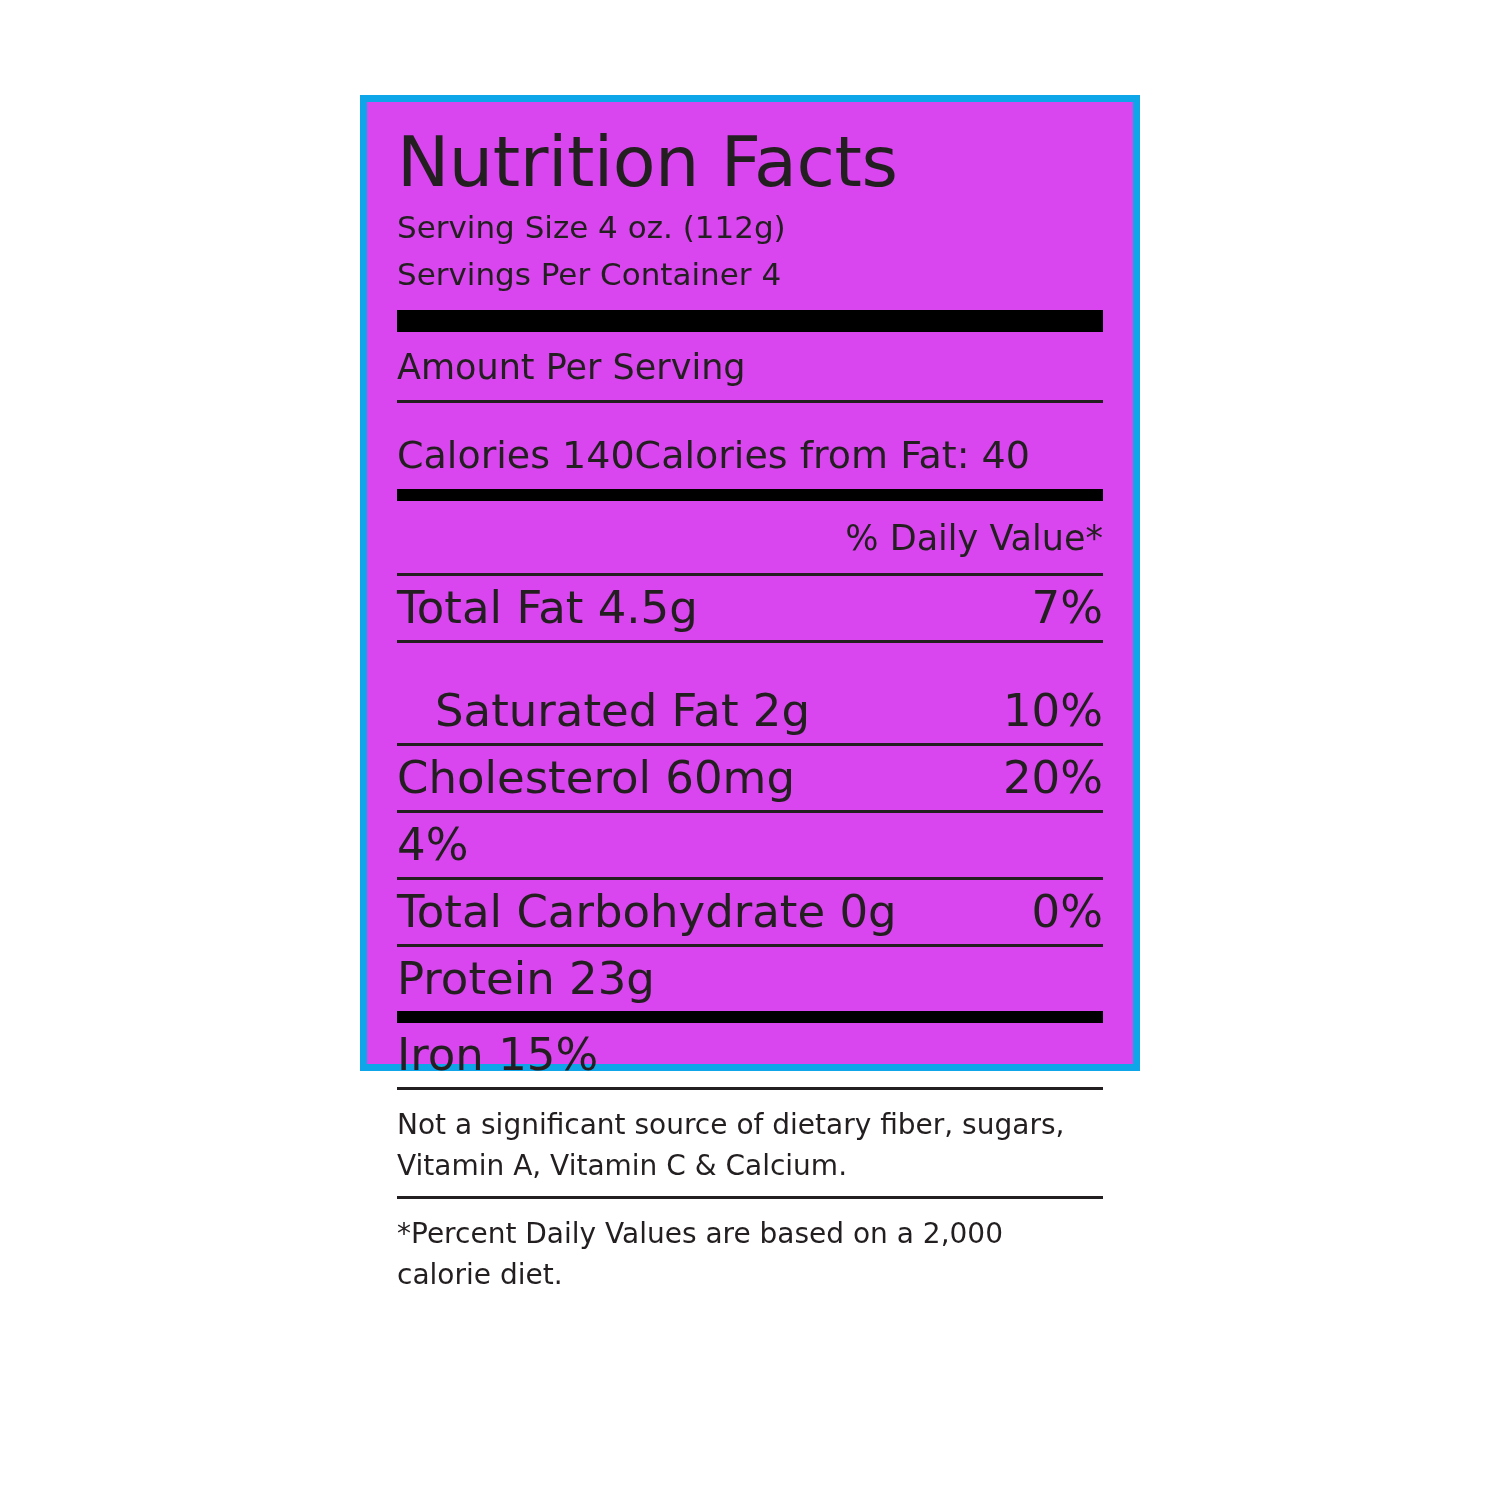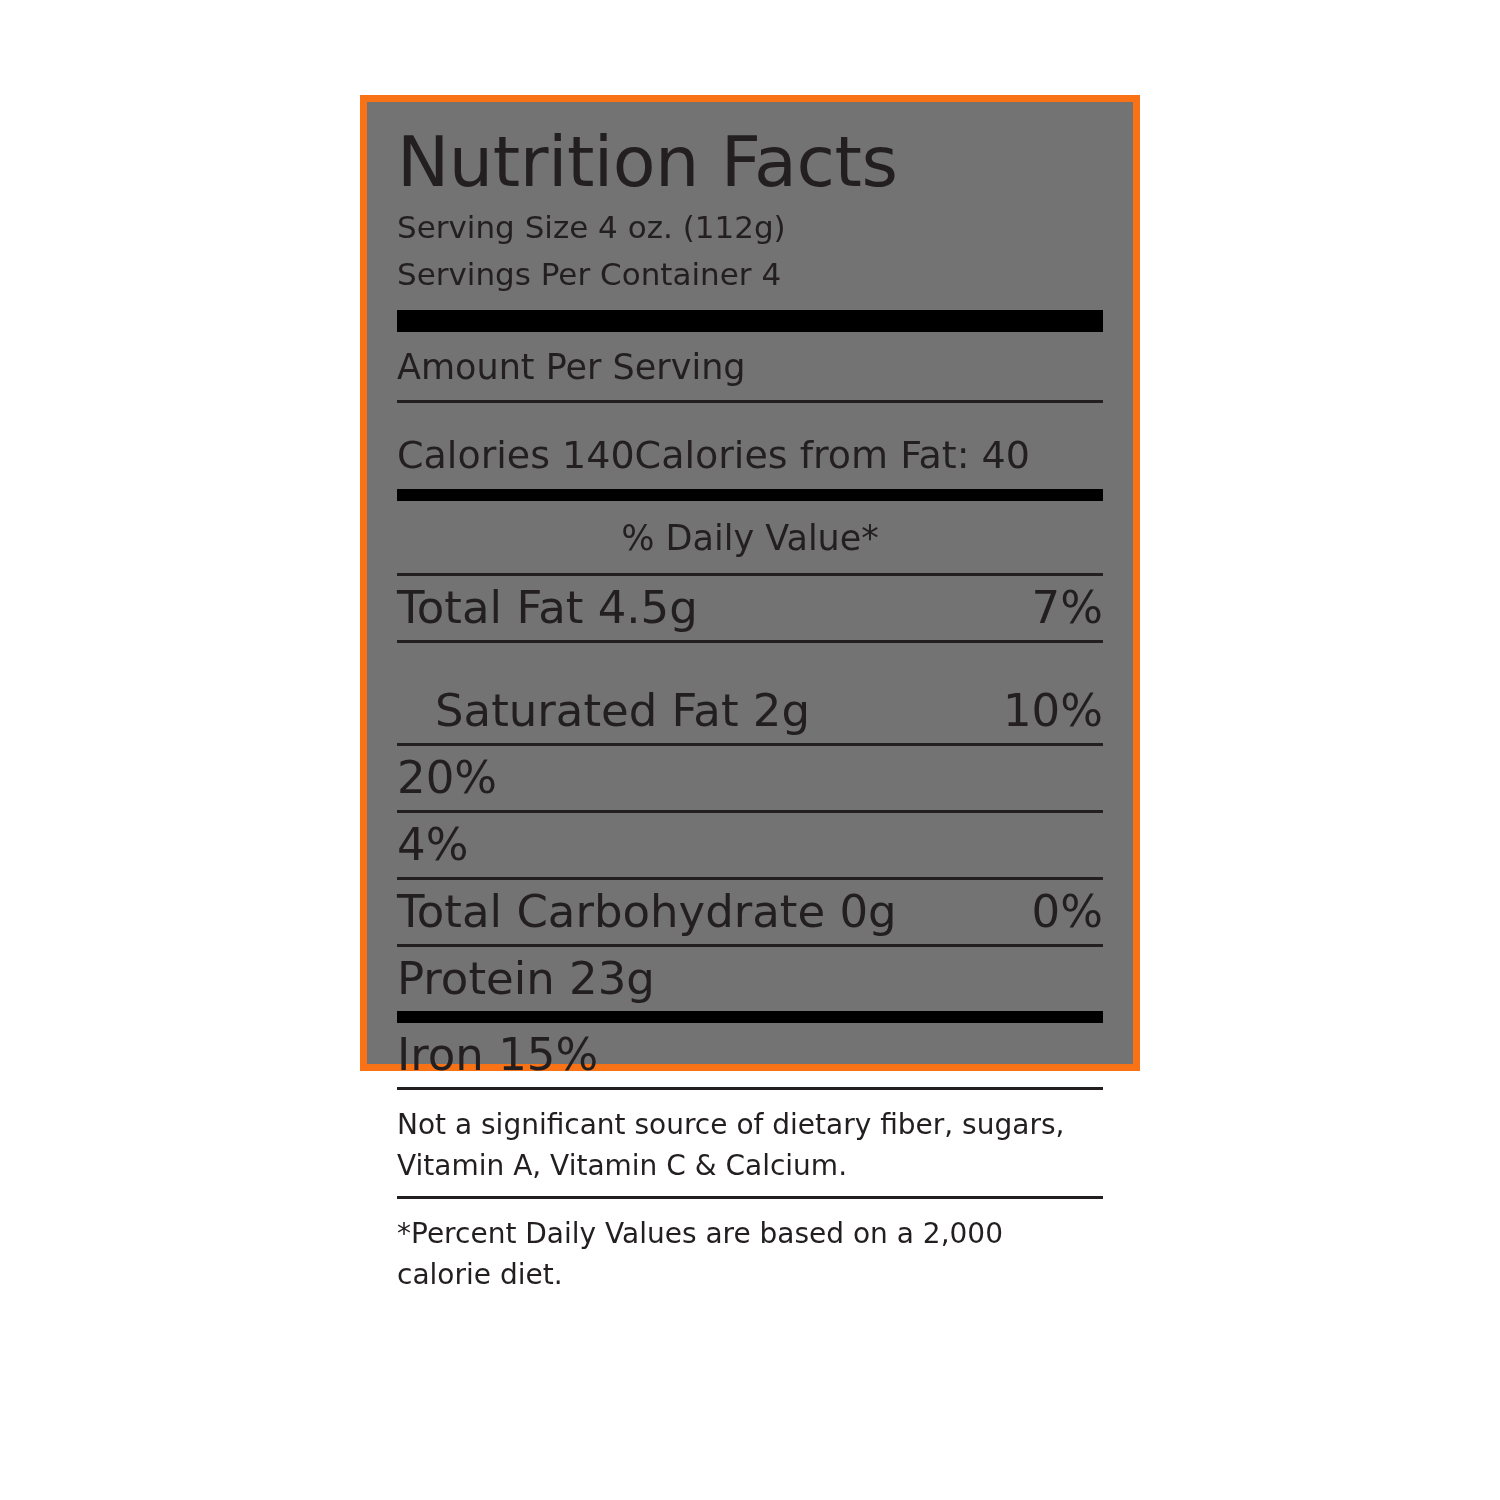--- a/index.html
+++ b/index.html
@@ -24,8 +24,8 @@
     top: 95px;
     width: 780px;
     height: 976px;
-    border: 7px solid #f97316;
-    background: #737373;
+    border: 7px solid #0ea5e9;
+    background: #d946ef;
     box-sizing: border-box;
   }
 

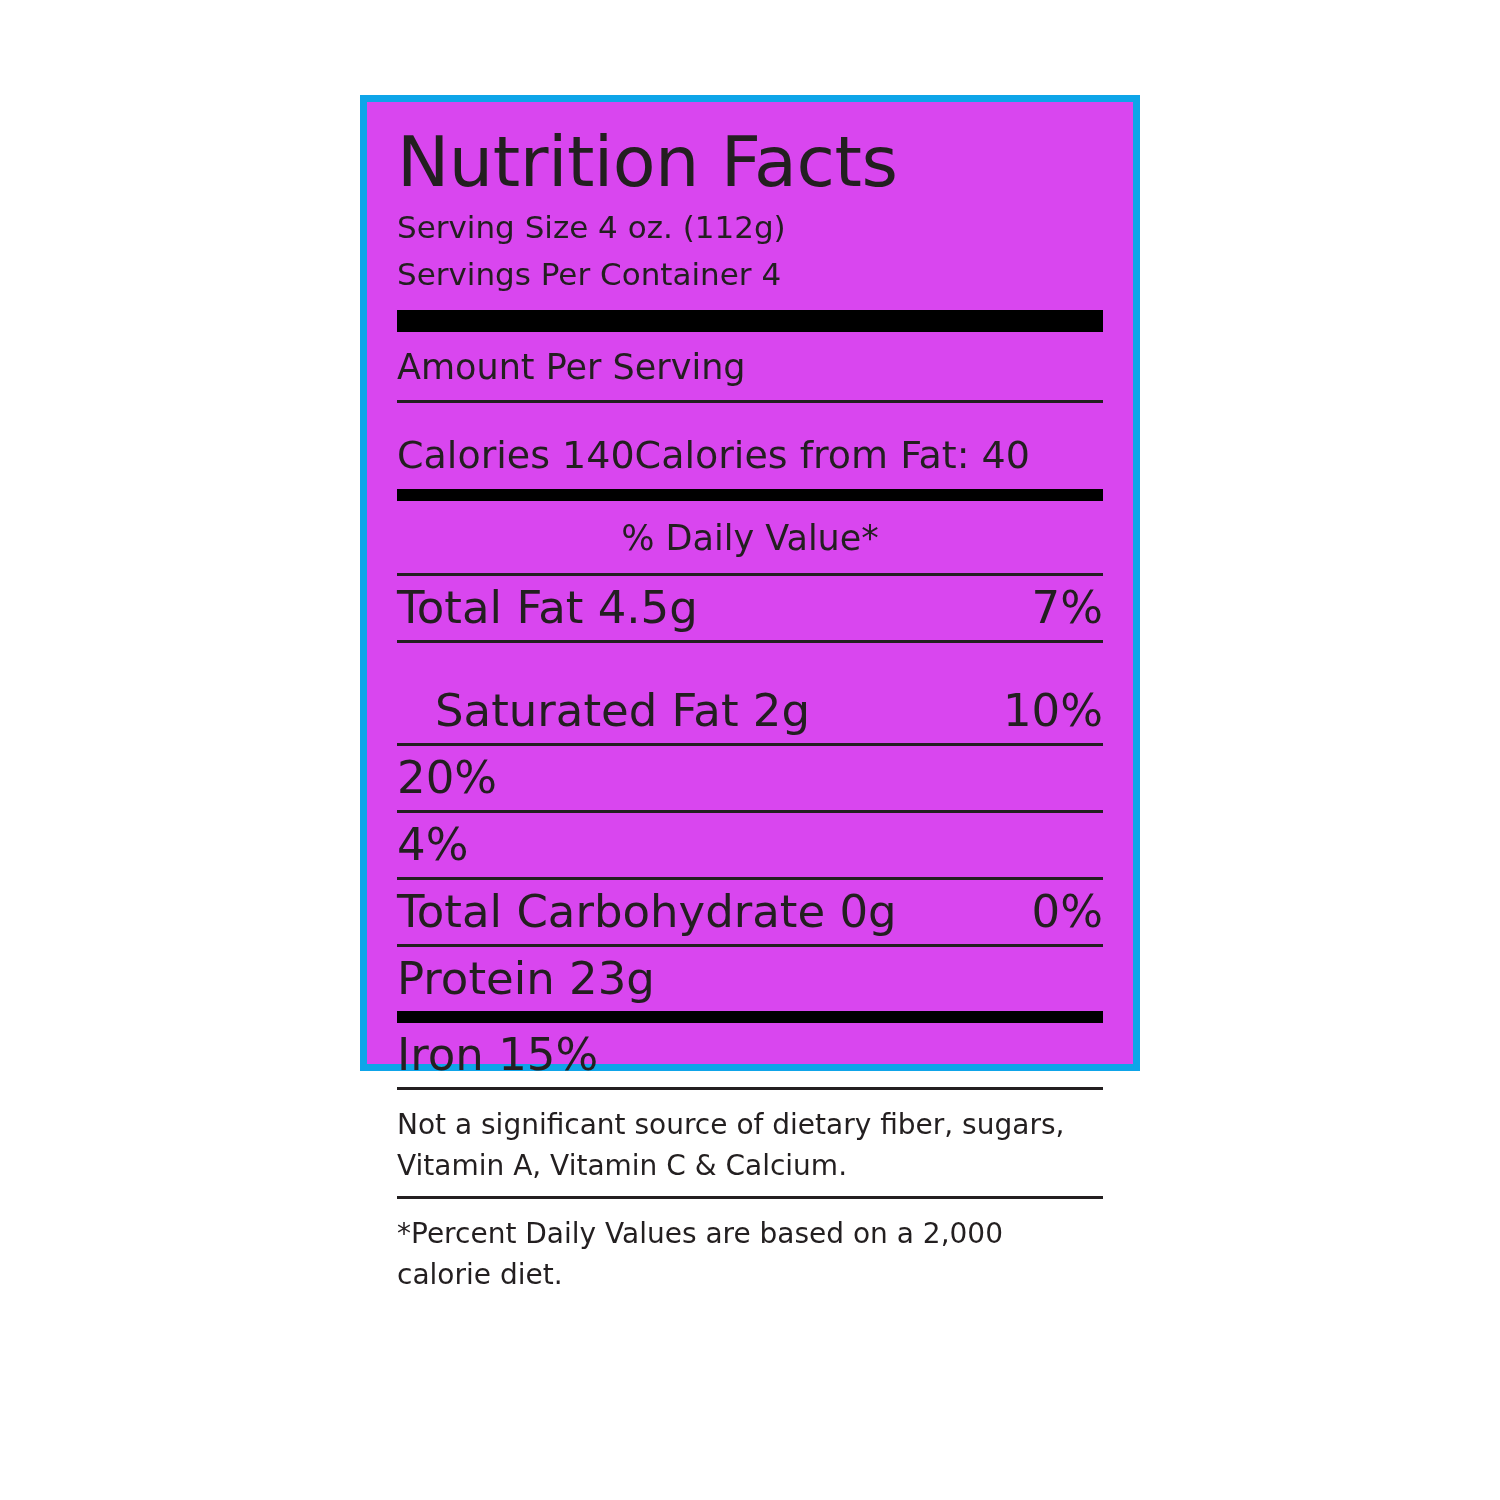--- a/index.html
+++ b/index.html
@@ -104,7 +104,7 @@
   }
 
   .dv-row {
-    text-align: center;
+    text-align: right;
     font-size: 35px;
     line-height: 46px;
     color: #231f20;

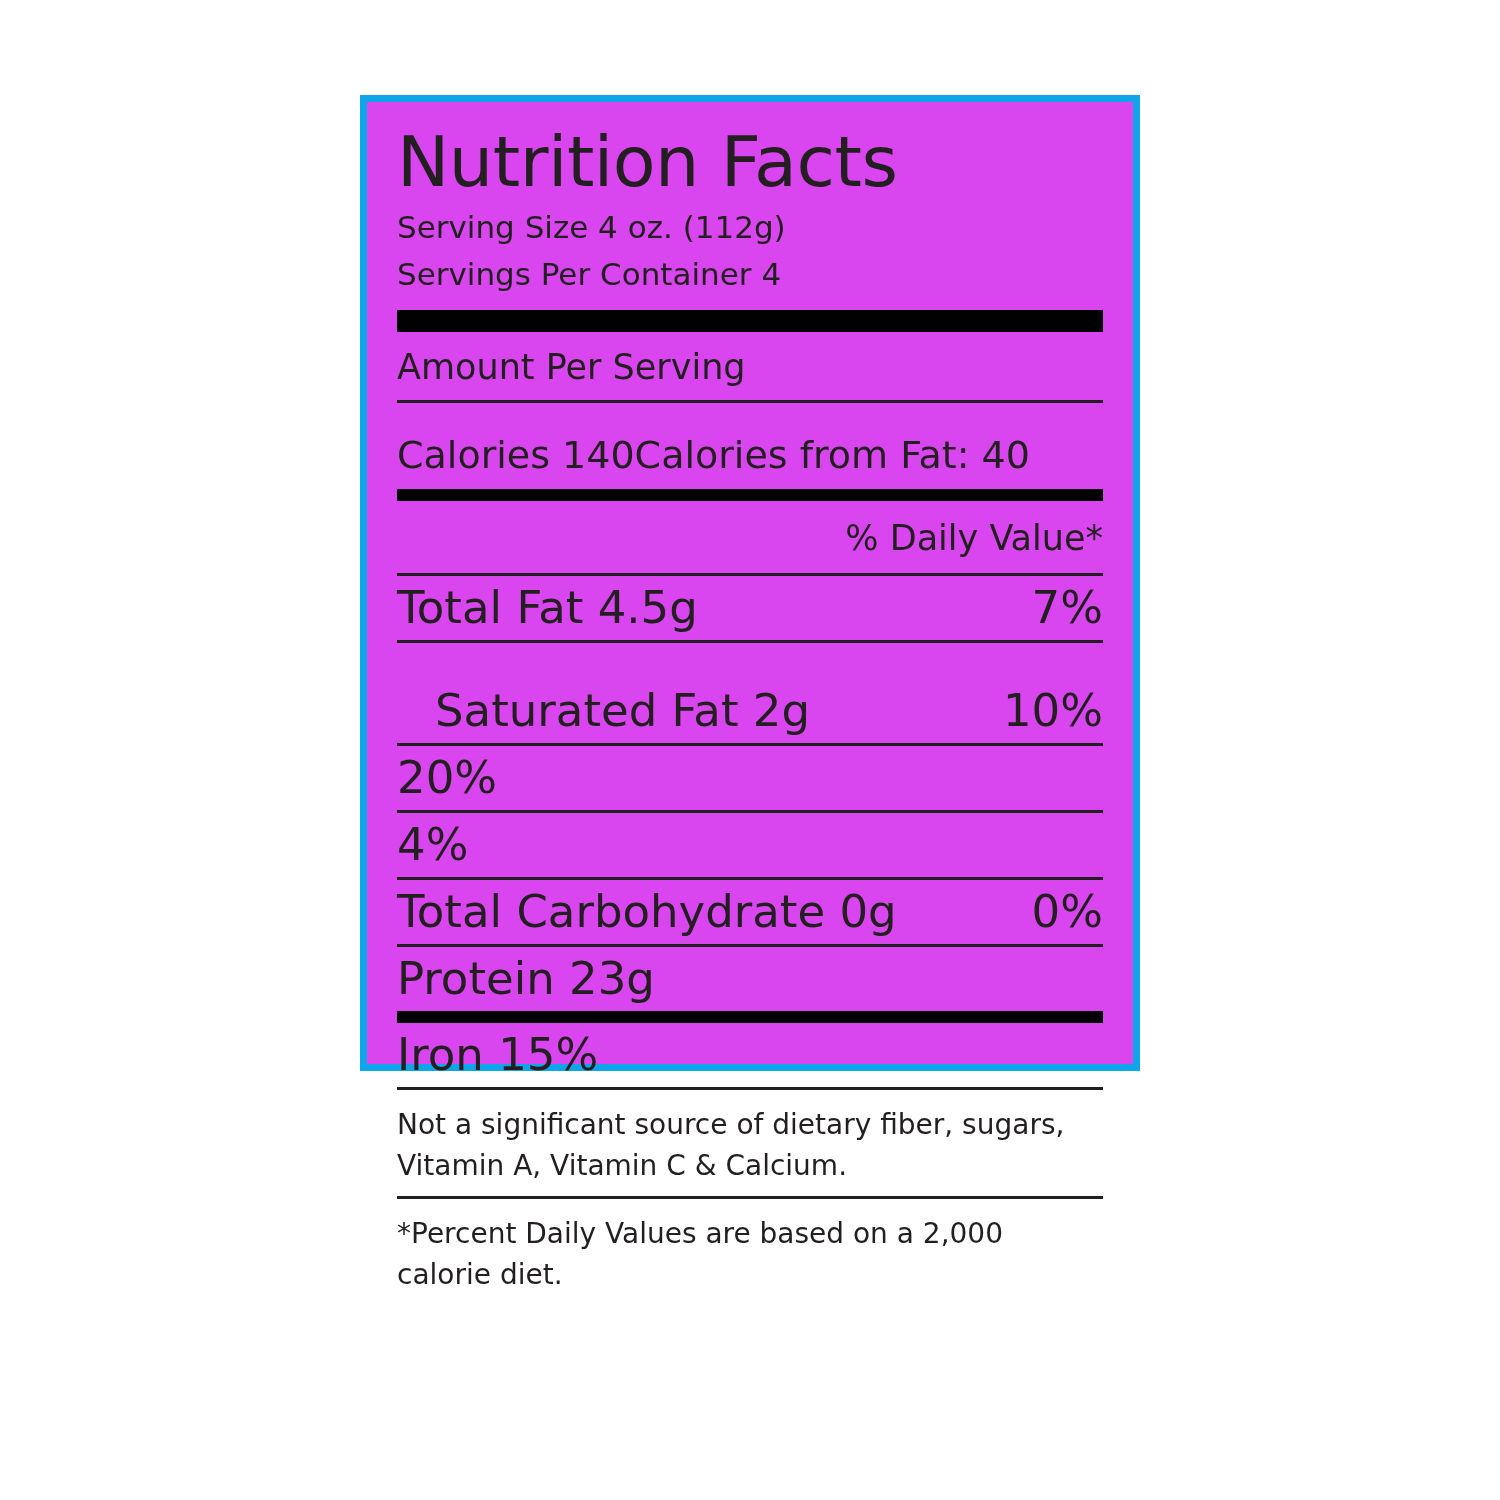--- a/index.html
+++ b/index.html
@@ -168,6 +168,7 @@
       <div class="rule-thin"></div>
 
       <div class="row">
+        <span class="nutrient-label">Cholesterol 60mg</span>
         <span class="nutrient-pct">20%</span>
       </div>
       <div class="rule-thin"></div>

